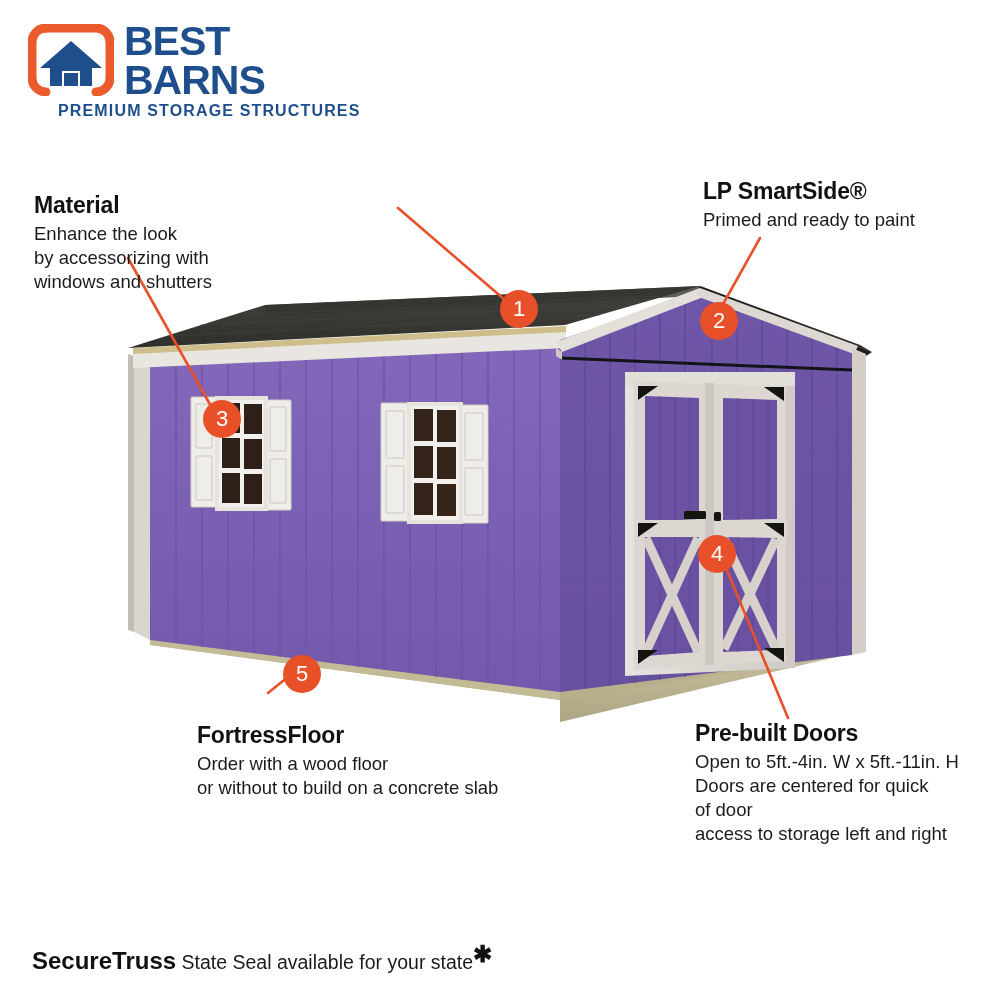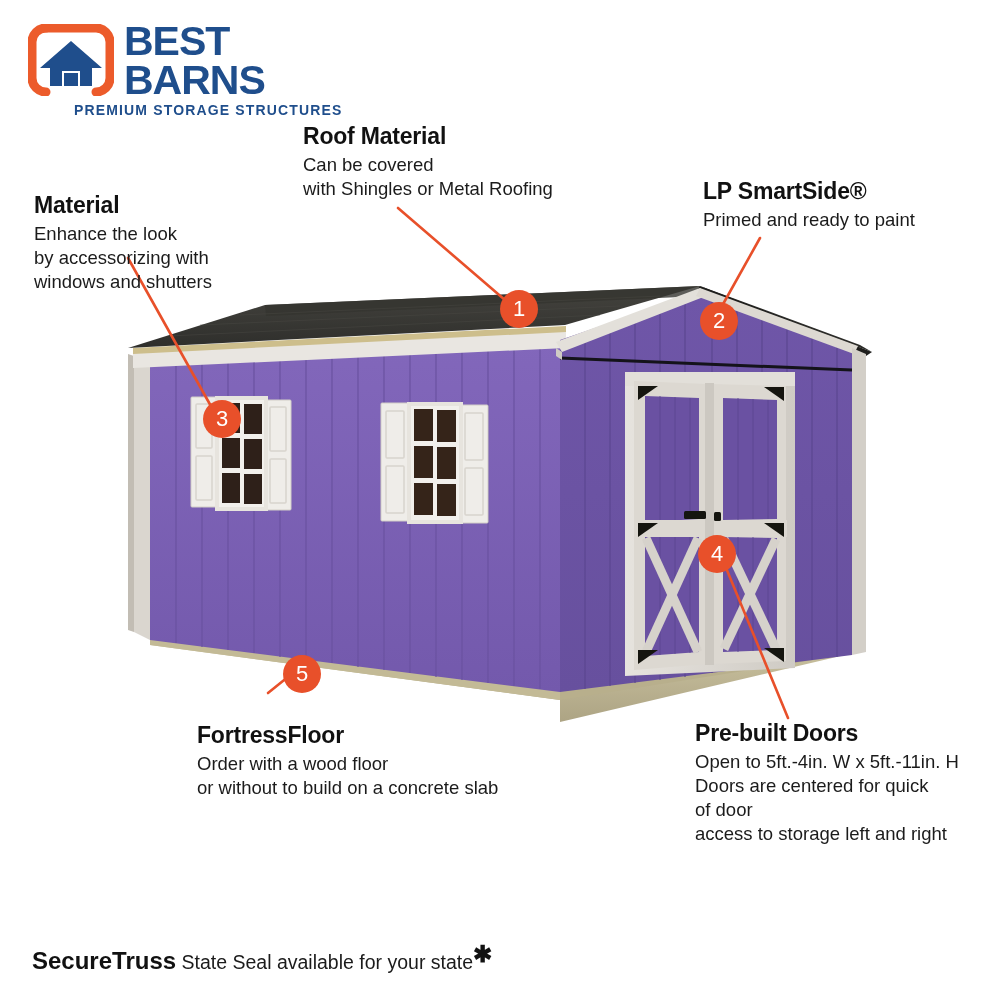--- a/index.html
+++ b/index.html
@@ -32,9 +32,9 @@
   .logo-best { font-size: 41px; }
   .logo-barns { font-size: 41px; }
   .logo-tag {
-    position: absolute; left: 46px; top: 78px;
+    position: absolute; left: 30px; top: 78px;
     color: #1F4E8C;
-    font-size: 14px;
+    font-size: 16px;
     font-weight: 700;
     letter-spacing: 1.15px;
     white-space: nowrap;

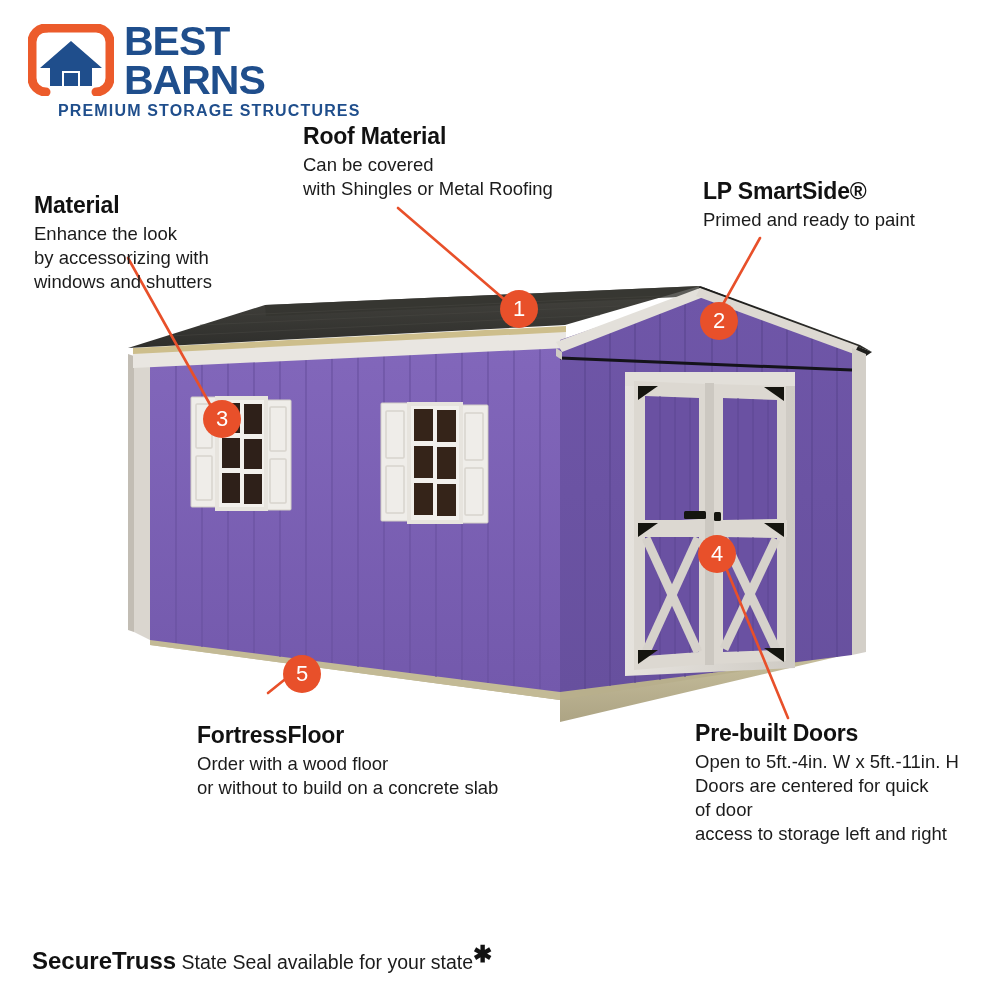--- a/index.html
+++ b/index.html
@@ -344,13 +344,6 @@
   <div class="badge" id="badge-4">4</div>
   <div class="badge" id="badge-5">5</div>
 
-  <div class="callout" id="callout-roof">
-    <div class="c-title">Roof Material</div>
-    <div class="c-body">
-      <div>Can be covered</div>
-      <div>with Shingles or Metal Roofing</div>
-    </div>
-  </div>
 
   <div class="callout" id="callout-lp">
     <div class="c-title">LP SmartSide®</div>

